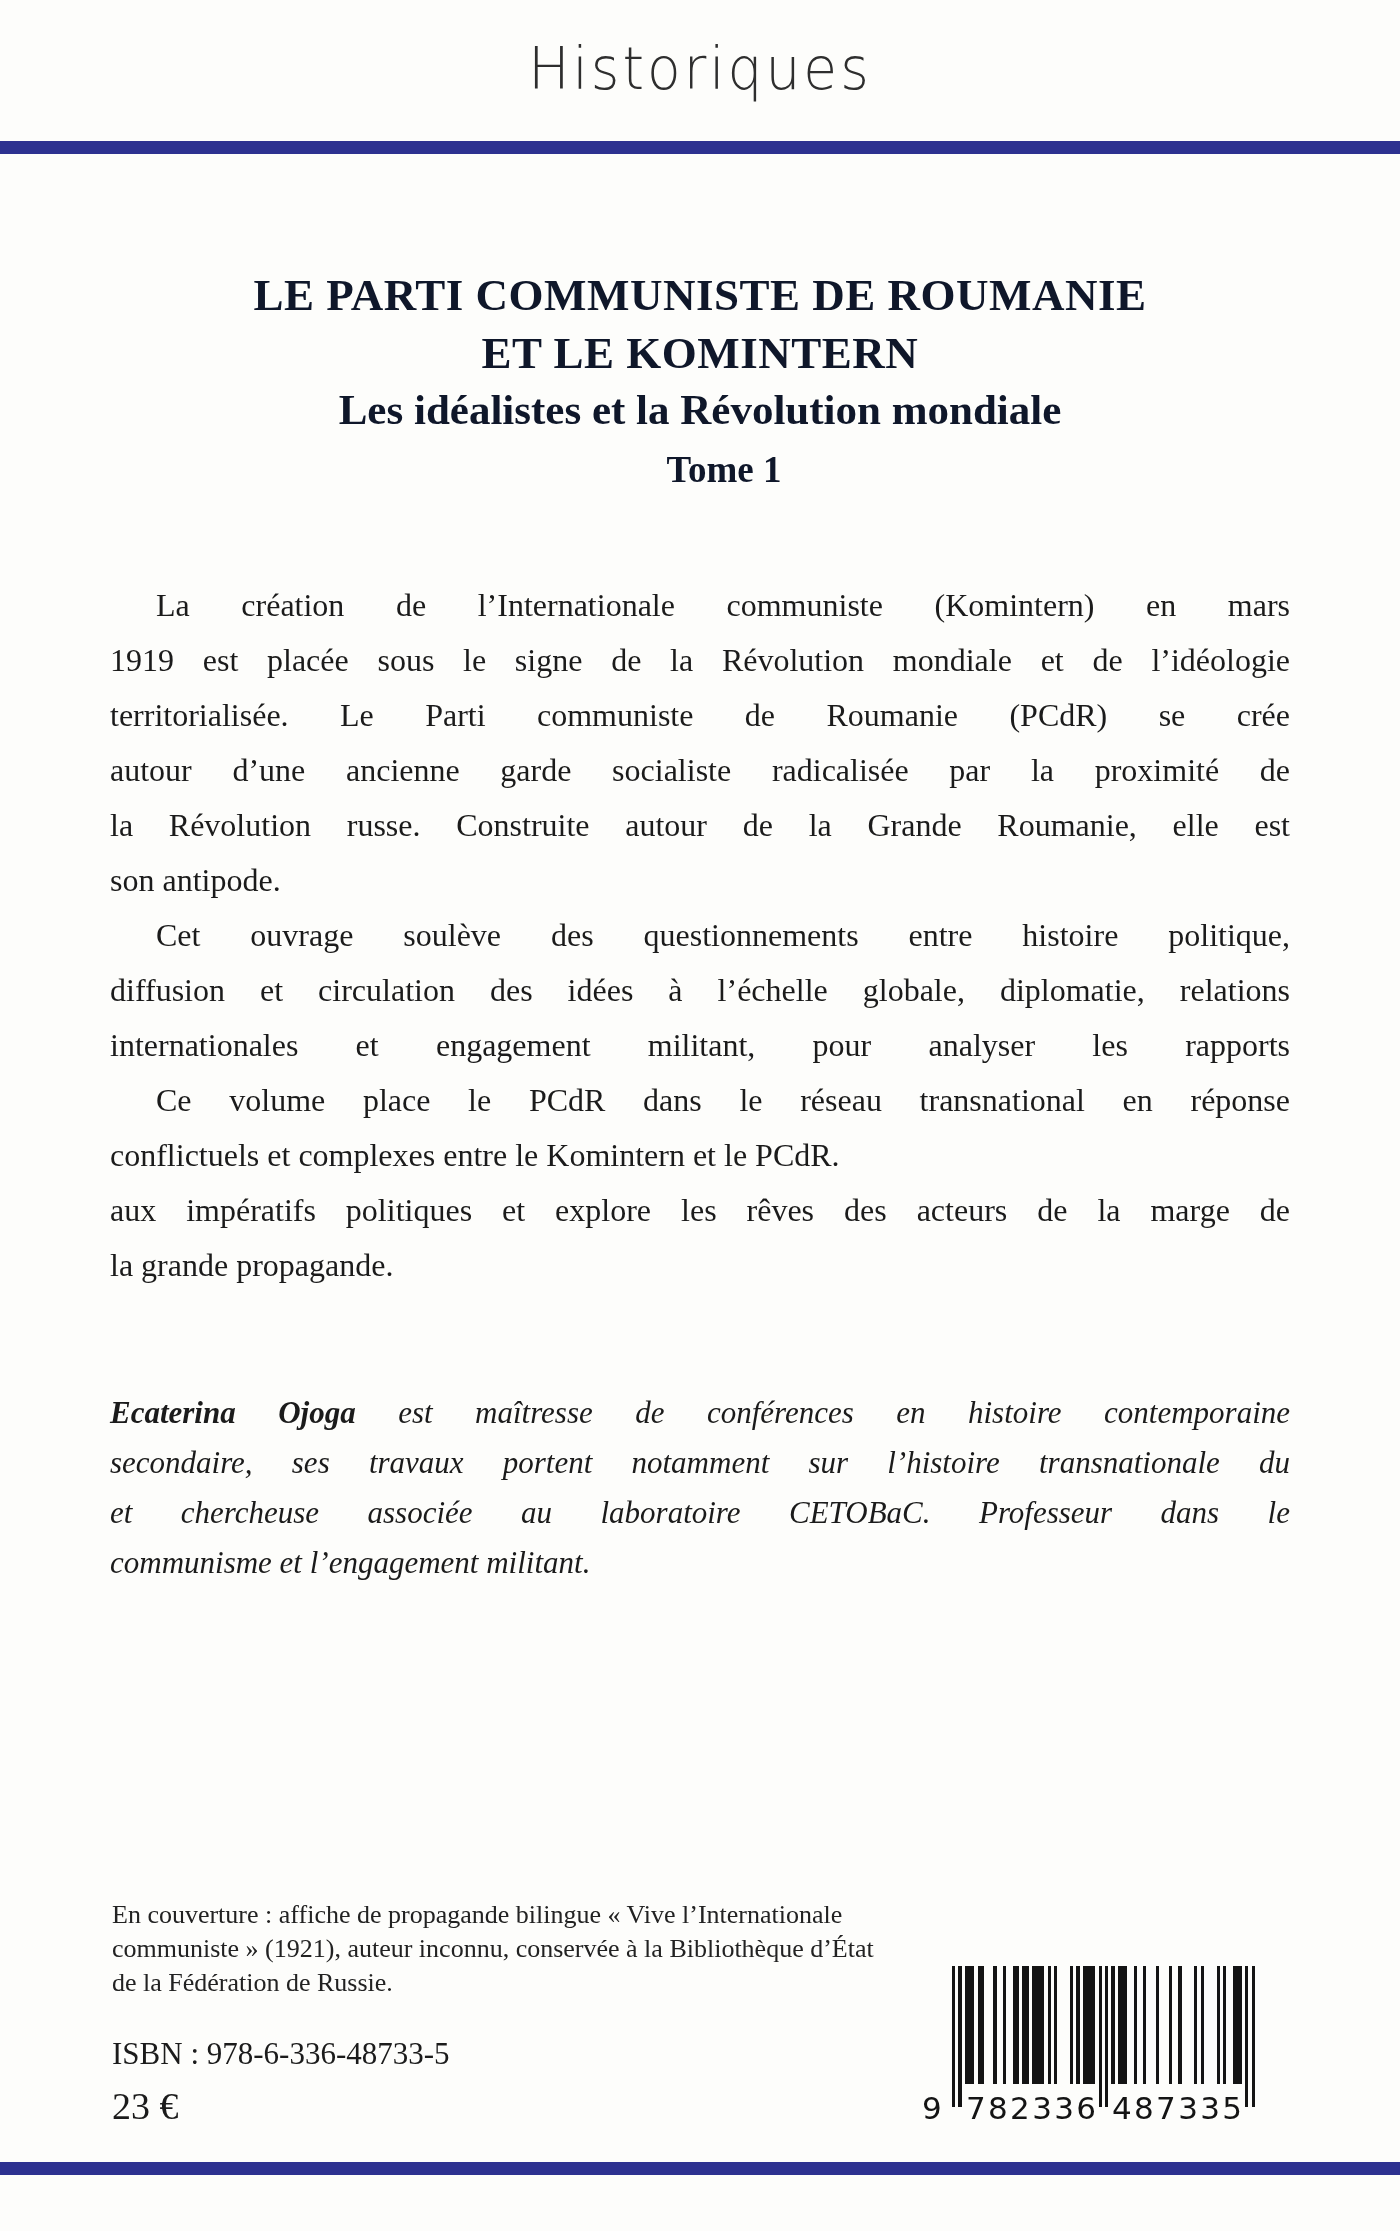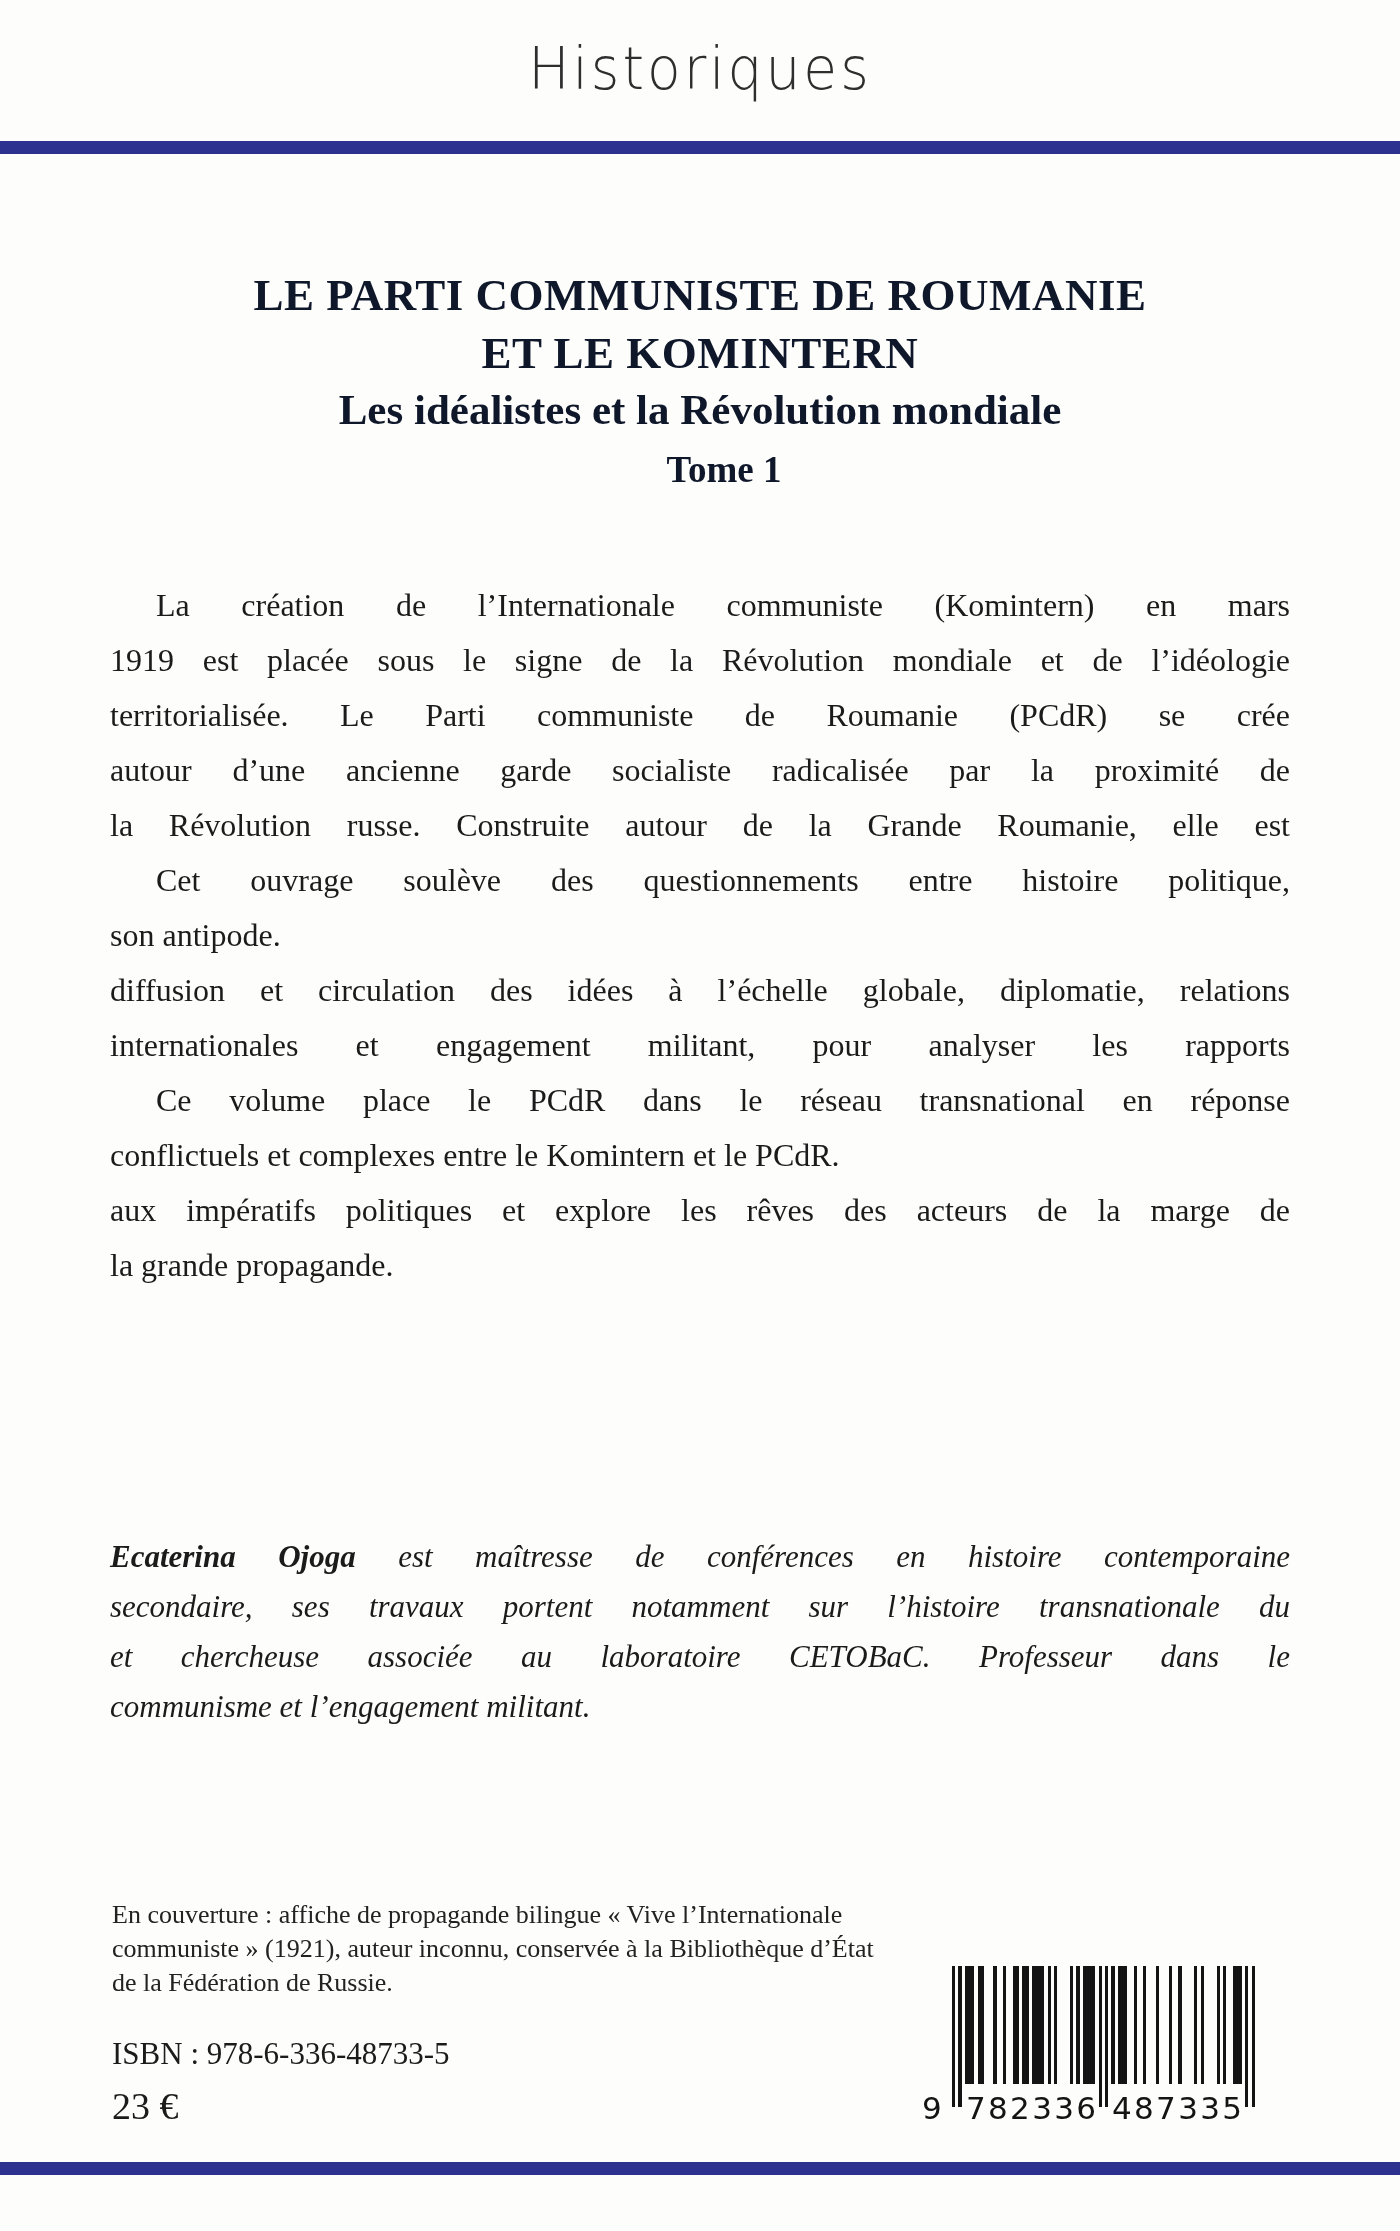--- a/index.html
+++ b/index.html
@@ -82,8 +82,8 @@
       <div class="bline">territorialisée. Le Parti communiste de Roumanie (PCdR) se crée</div>
       <div class="bline">autour d’une ancienne garde socialiste radicalisée par la proximité de</div>
       <div class="bline">la Révolution russe. Construite autour de la Grande Roumanie, elle est</div>
+      <div class="bline plast">son antipode.</div>
       <div class="bline indent">Cet ouvrage soulève des questionnements entre histoire politique,</div>
-      <div class="bline plast">son antipode.</div>
       <div class="bline">diffusion et circulation des idées à l’échelle globale, diplomatie, relations</div>
       <div class="bline">internationales et engagement militant, pour analyser les rapports</div>
       <div class="bline indent">Ce volume place le PCdR dans le réseau transnational en réponse</div>

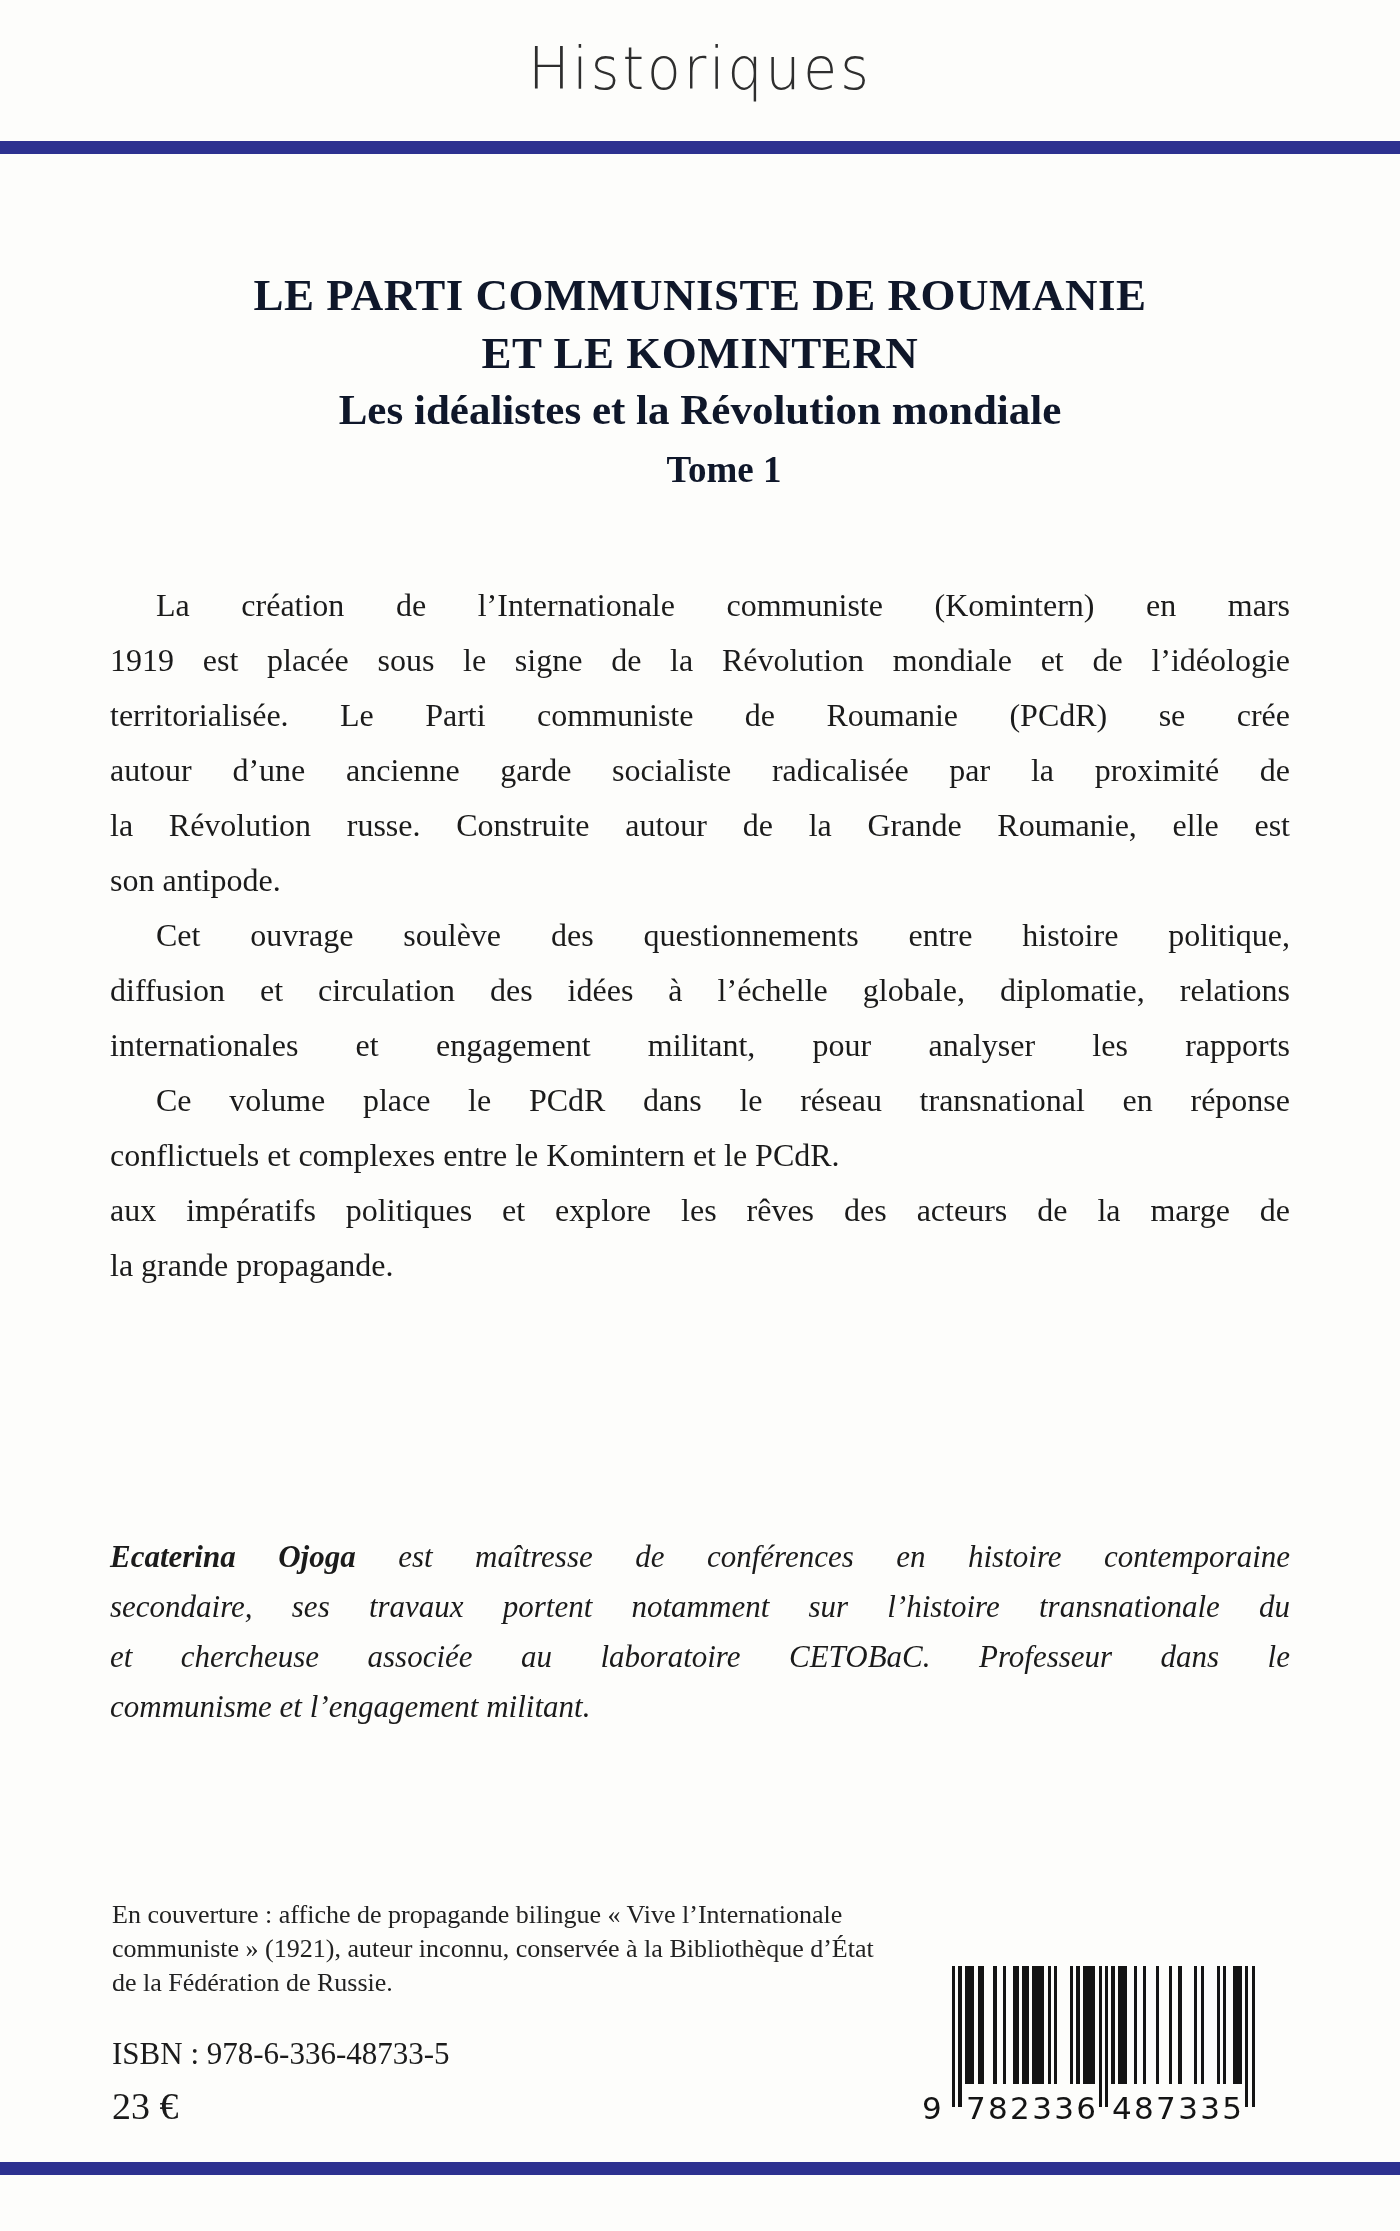--- a/index.html
+++ b/index.html
@@ -35,7 +35,7 @@
   .bline.indent { text-indent:46px; }
 
   .bio {
-    position:absolute; top:1532px; left:110px; width:1180px;
+    position:absolute; top:1388px; left:110px; width:1180px;
     font-style:italic; font-size:31px; line-height:50px;
   }
   .bio b { font-weight:bold; }

